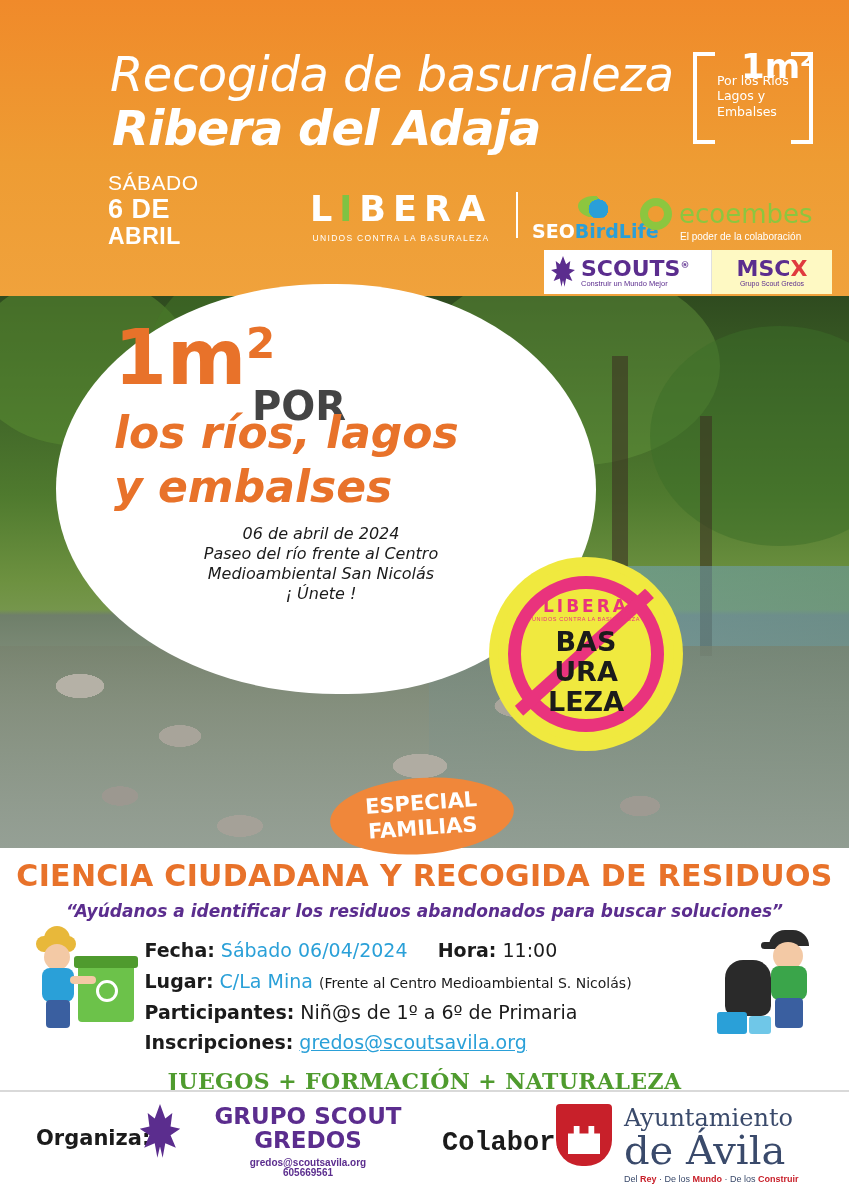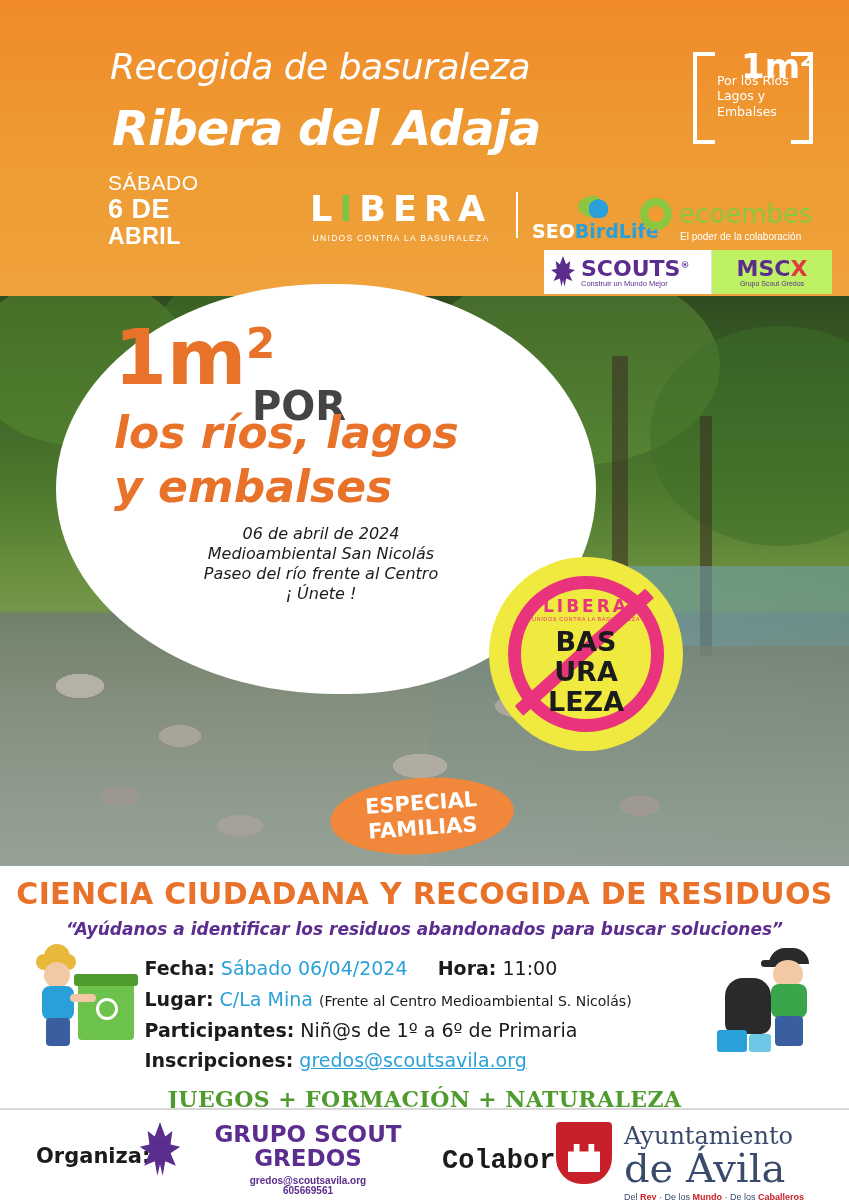--- a/index.html
+++ b/index.html
@@ -20,7 +20,7 @@
   }
   .hdr-title-small {
     position: absolute; left: 110px; top: 46px;
-    font-size: 36px; font-style: italic; color: #ffffff;
+    font-size: 48px; font-style: italic; color: #ffffff;
     font-family: "DejaVu Sans", sans-serif;
     letter-spacing: -0.5px;
   }

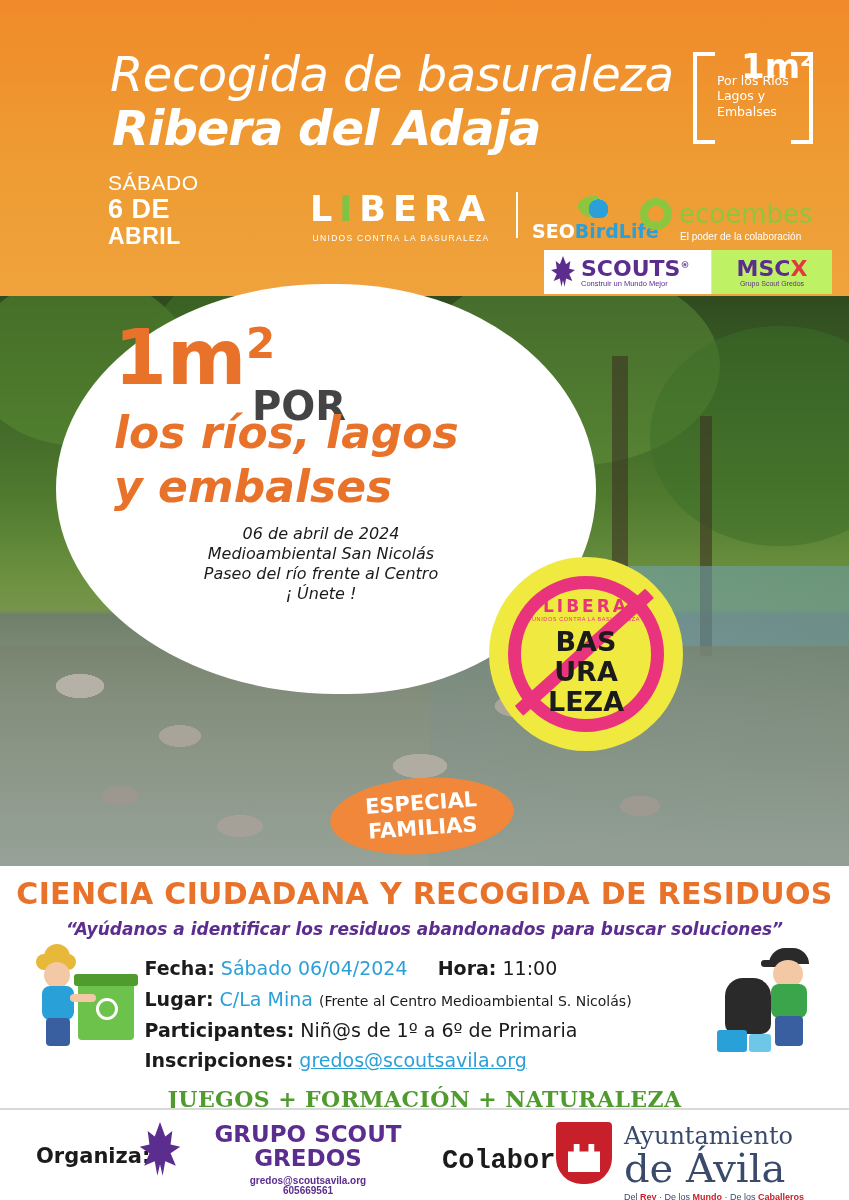--- a/index.html
+++ b/index.html
@@ -118,7 +118,7 @@
   .scouts-name sup { font-size: 9px; }
   .scouts-tag { font-size: 7.5px; color: #5b2d8e; }
   .msc-box {
-    flex: 1; height: 44px; background: #bef264; display: flex; flex-direction: column;
+    flex: 1; height: 44px; background: #fef9c3; display: flex; flex-direction: column;
     align-items: center; justify-content: center; line-height: 1.05;
   }
   .msc-name { font-size: 22px; font-weight: bold; color: #5b2d8e; font-family: "DejaVu Sans", sans-serif; }

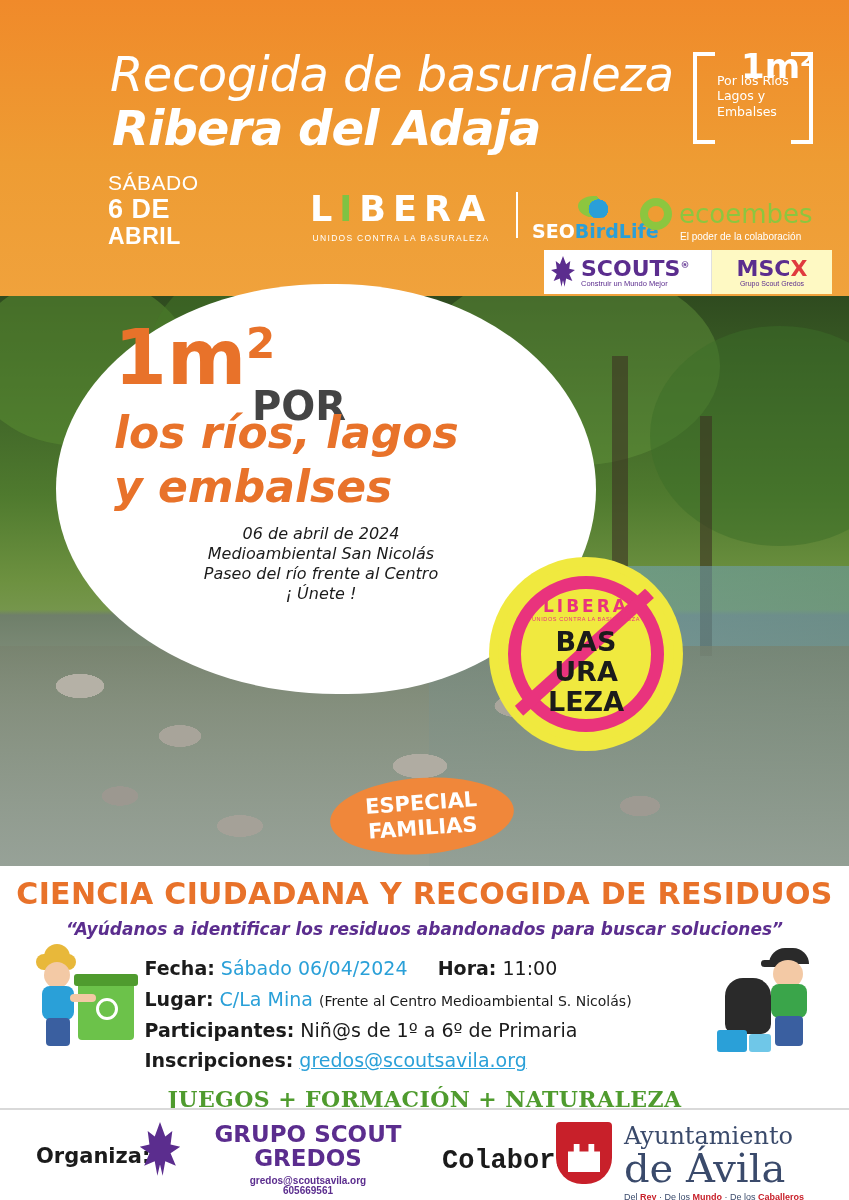--- a/index.html
+++ b/index.html
@@ -379,8 +379,8 @@
     <div class="b-l2">los ríos, lagos<br>y embalses</div>
     <div class="b-detail">
       <div>06 de abril de 2024</div>
+      <div>Paseo del río frente al Centro</div>
       <div>Medioambiental San Nicolás</div>
-      <div>Paseo del río frente al Centro</div>
       <div>¡ Únete !</div>
     </div>
   </div>

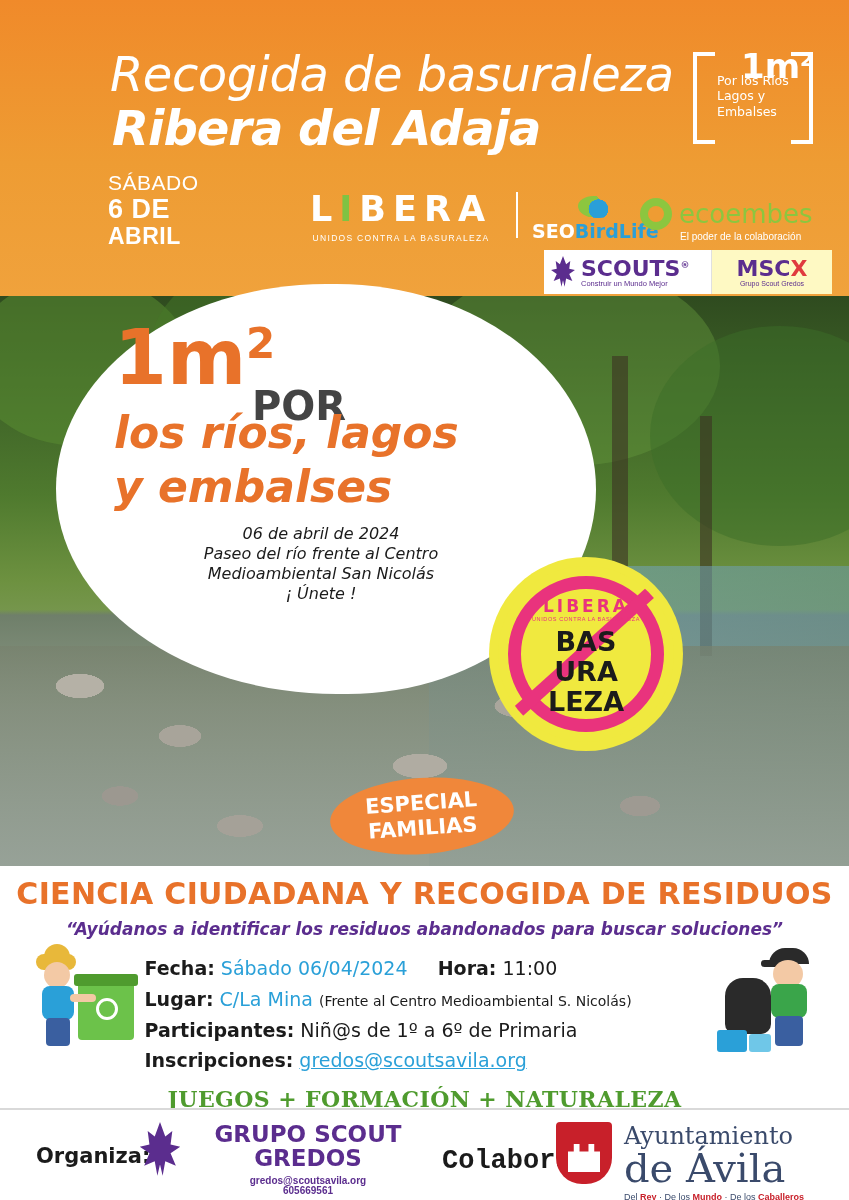--- a/index.html
+++ b/index.html
@@ -235,7 +235,7 @@
 
   
   .bottom {
-    position: absolute; left: 0; top: 866px; width: 849px; height: 334px; background: #ffffff;
+    position: absolute; left: 0; top: 848px; width: 849px; height: 334px; background: #ffffff;
   }
   .sec-title {
     text-align: center; margin-top: 10px;

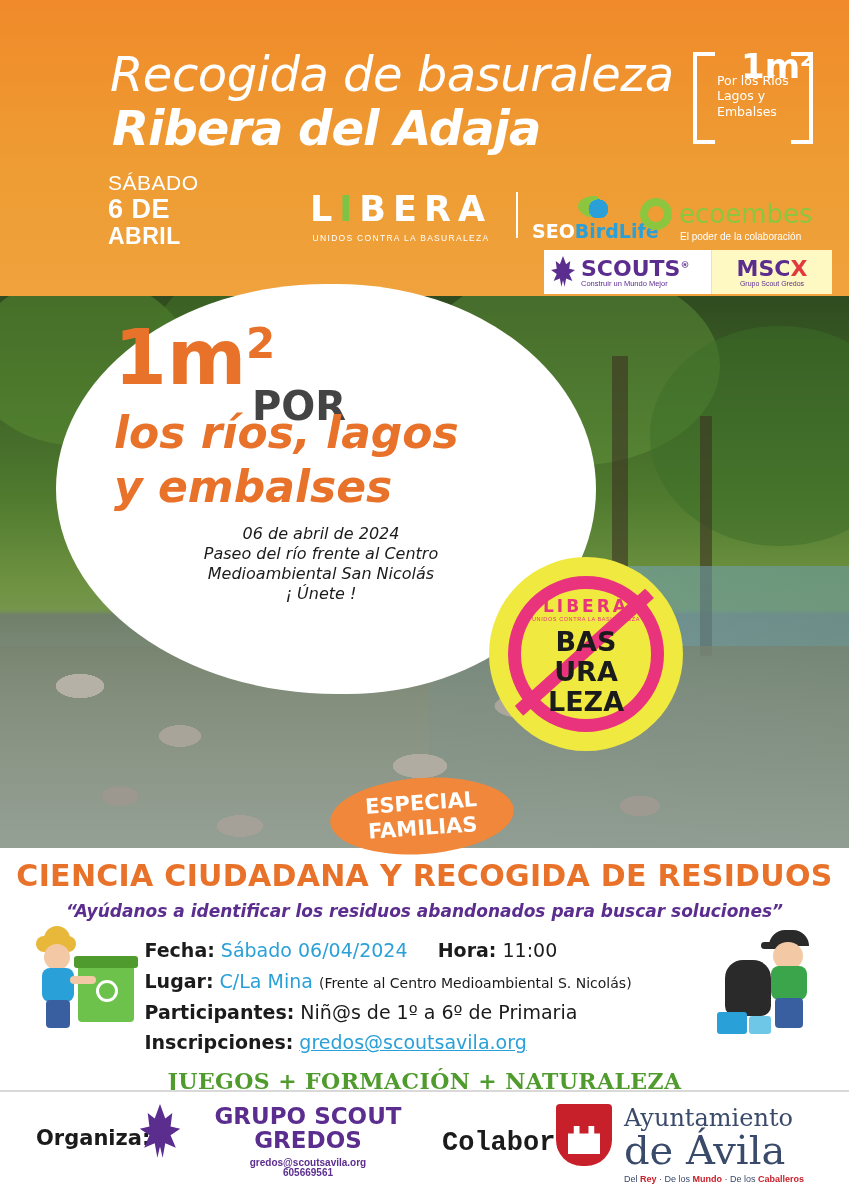--- a/index.html
+++ b/index.html
@@ -468,7 +468,7 @@
     <div class="ayto-text">
       <div class="ayto-1">Ayuntamiento</div>
       <div class="ayto-2">de Ávila</div>
-      <div class="ayto-3">Del <b>Rey</b> · De los <b>Mundo</b> · De los <b>Caballeros</b></div>
+      <div class="ayto-3">Del <b>Rey</b> · De los <b>Mundo</b> · De los <b>Construir</b></div>
     </div>
   </div>
 </div>

